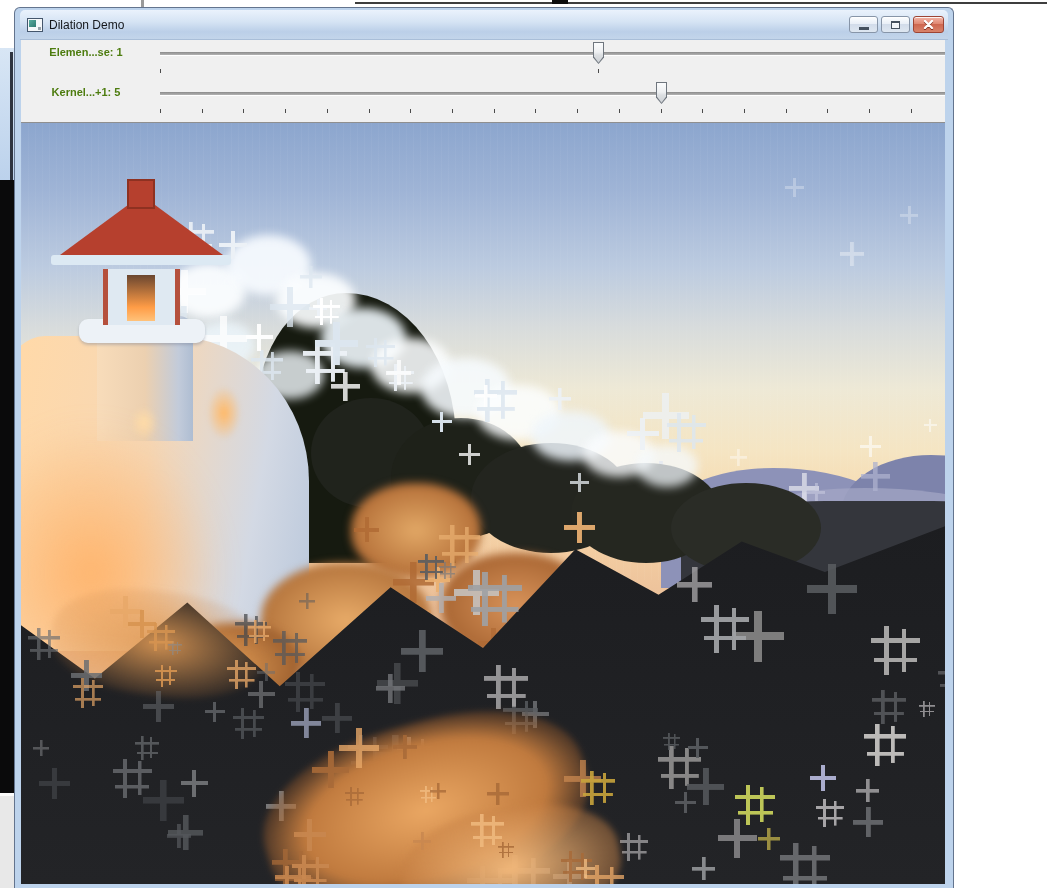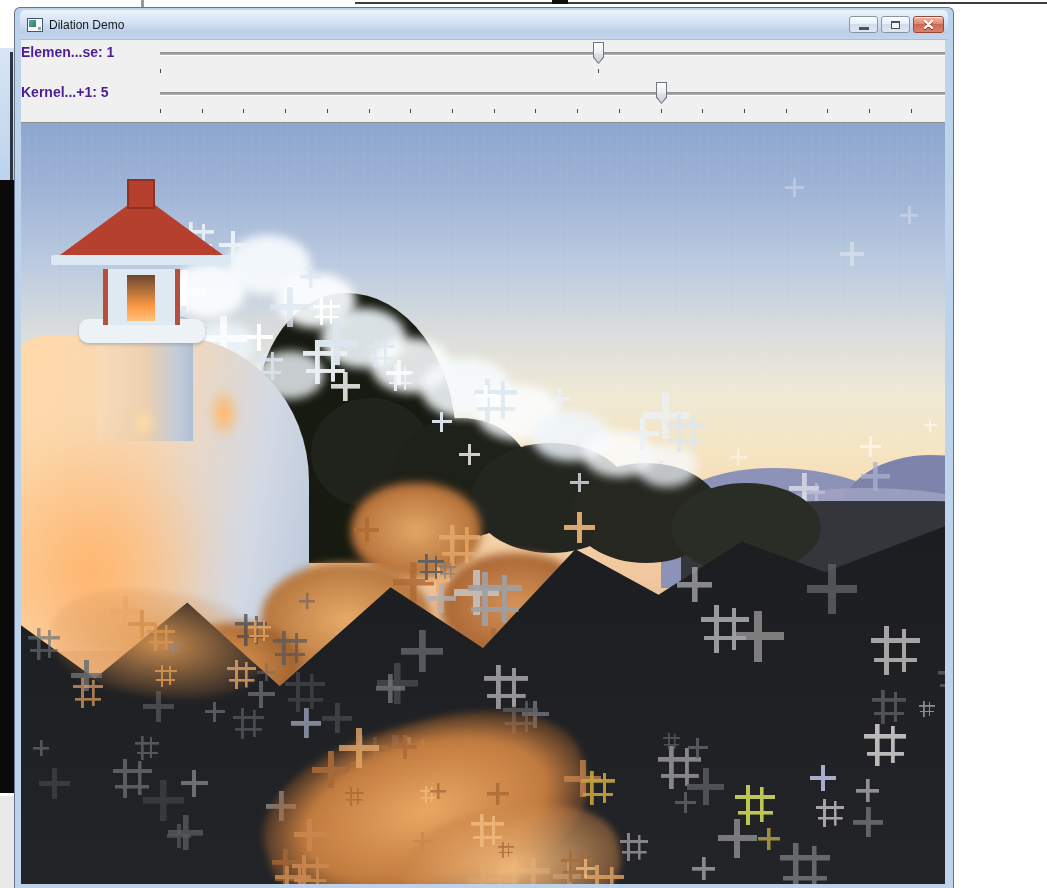--- a/index.html
+++ b/index.html
@@ -71,7 +71,7 @@
   .tb-row{position:absolute;left:0;right:0;height:40px;}
   .tb-label{
     position:absolute;left:0;top:4px;width:130px;height:16px;line-height:16px;
-    text-align:left;font-size:14px;font-weight:700;color:#4c1d95;white-space:nowrap;
+    text-align:center;font-size:11px;font-weight:700;color:#4d7c0f;white-space:nowrap;
   }
   .tb-track{
     position:absolute;left:139px;top:12px;width:877px;height:3px;

